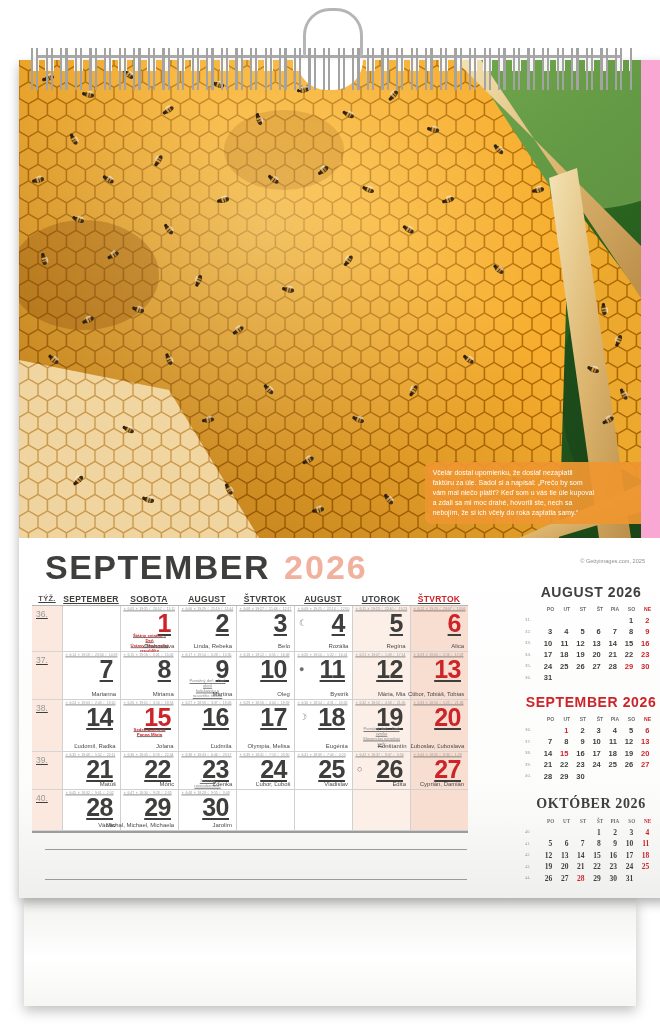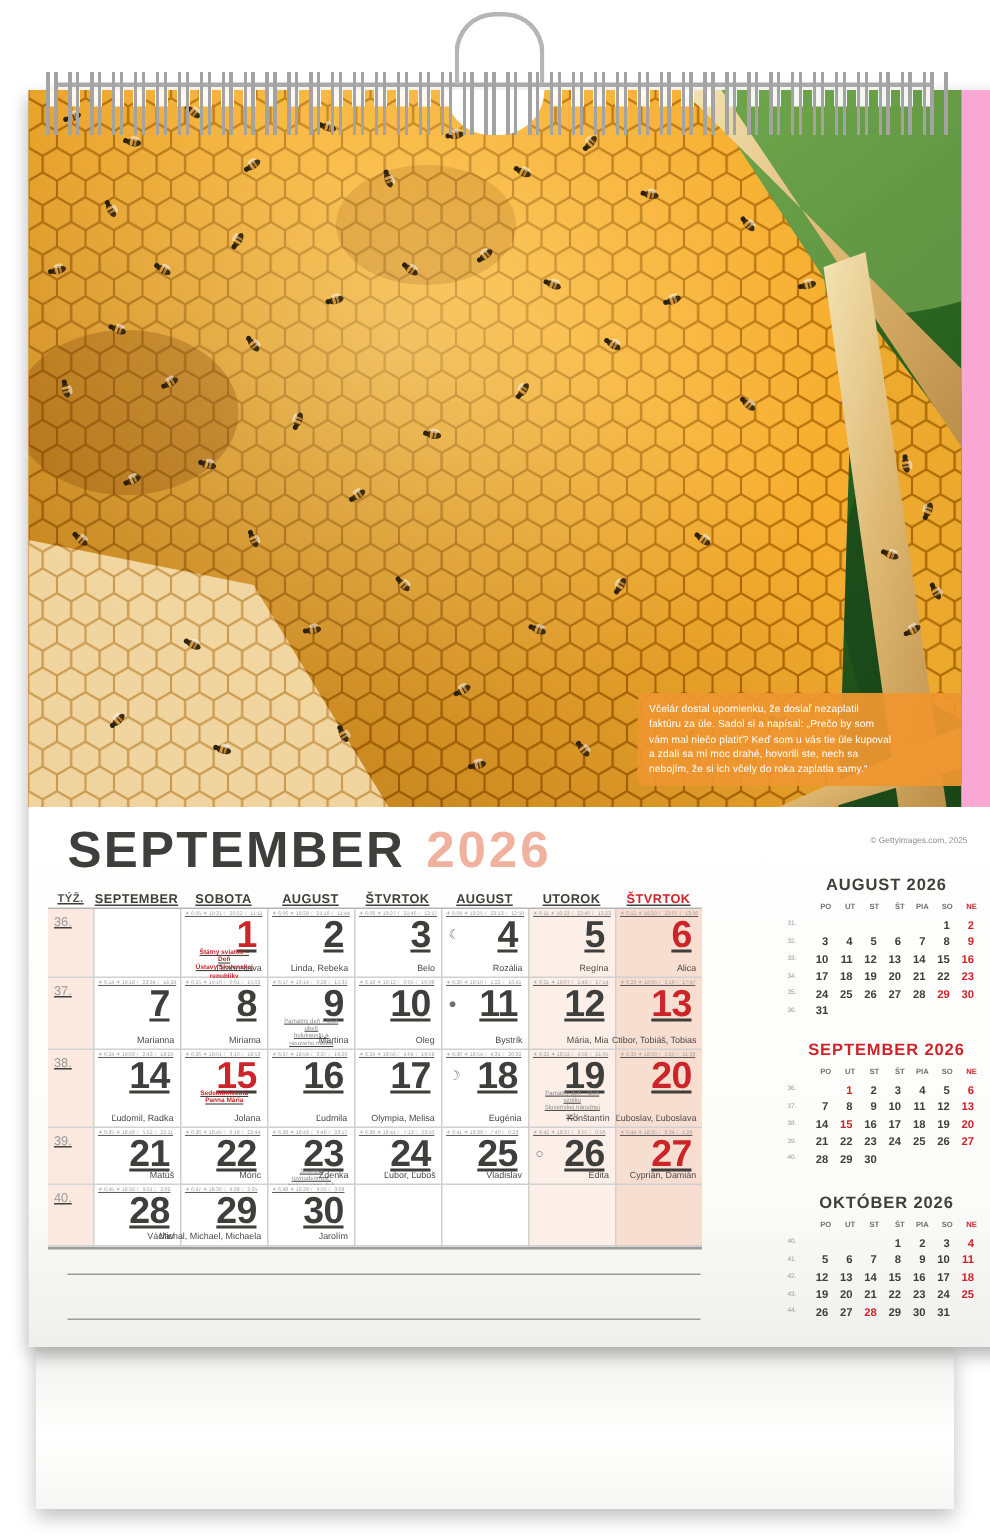--- a/index.html
+++ b/index.html
@@ -74,7 +74,7 @@
   .mini:nth-child(1){top:0;}
   .mini:nth-child(2){top:110px;}
   .mini:nth-child(3){top:212px;}
-  .mtitle{font-size:11px;font-weight:bold;letter-spacing:.6px;color:#3f3f3e;text-align:center;margin-bottom:3px;}
+  .mtitle{font-size:14px;font-weight:bold;letter-spacing:.6px;color:#3f3f3e;text-align:center;margin-bottom:3px;}
   .mini.hl .mtitle{color:#cc2429;}
   .mgrid{display:grid;grid-template-columns:13px repeat(7,16.2px);grid-auto-rows:11.5px;align-items:center;}
   .mh{font-size:6px;font-weight:bold;color:#707070;text-align:right;transform:scale(.85);transform-origin:100% 50%;}

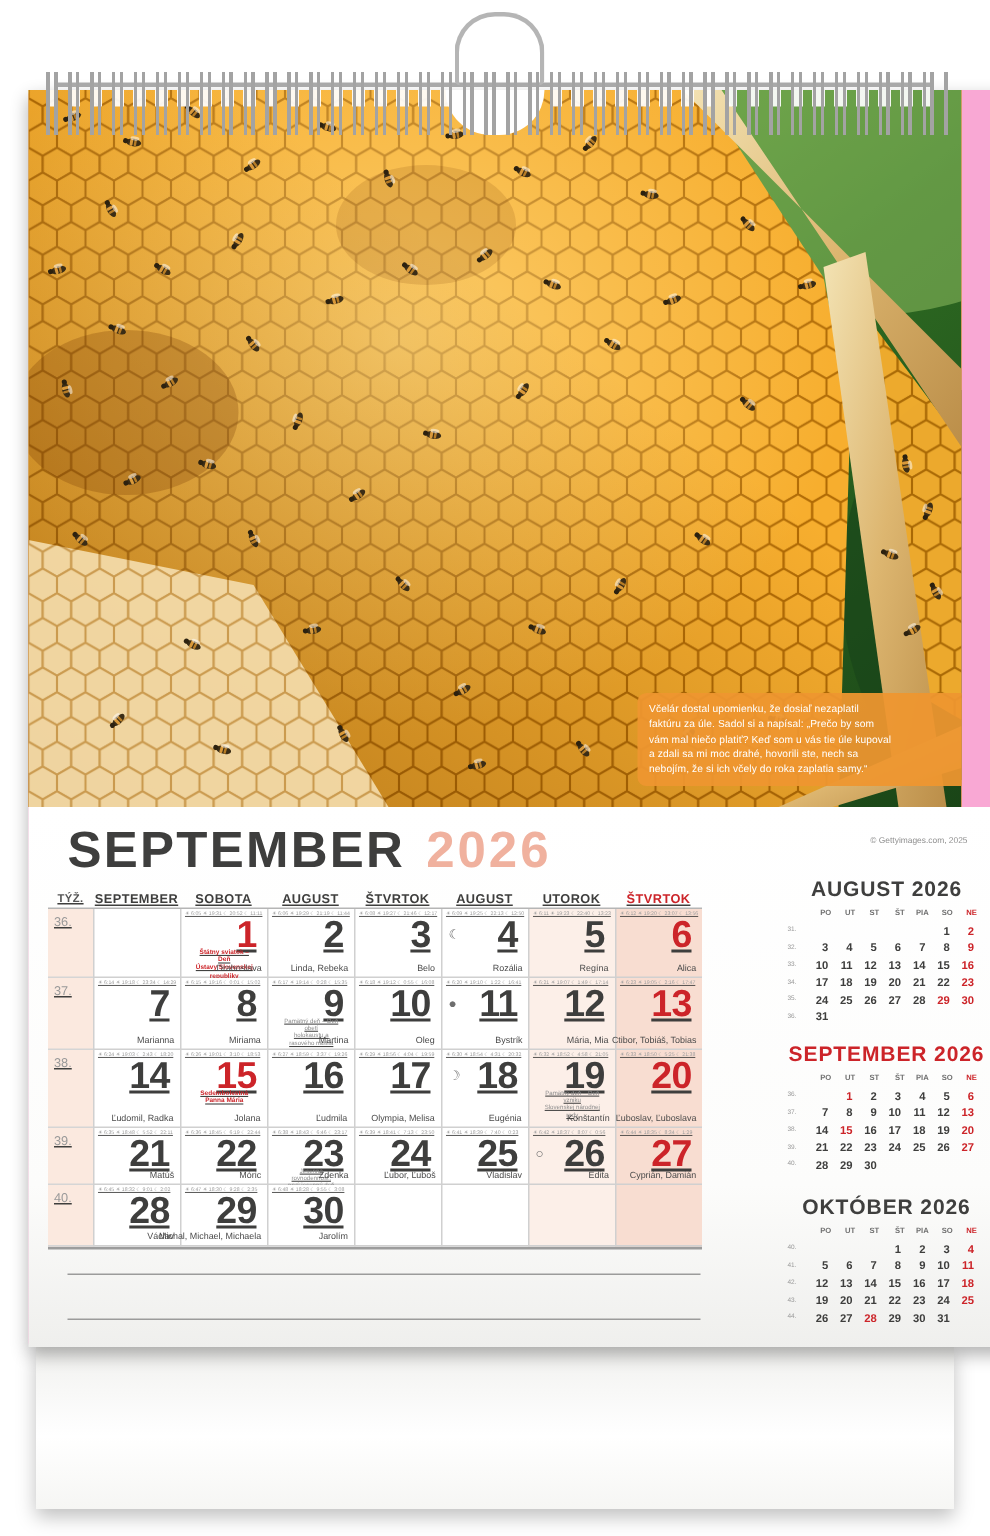--- a/index.html
+++ b/index.html
@@ -73,7 +73,7 @@
   .mini{position:absolute;left:0;right:0;}
   .mini:nth-child(1){top:0;}
   .mini:nth-child(2){top:110px;}
-  .mini:nth-child(3){top:212px;}
+  .mini:nth-child(3){top:212px;font-family:Liberation Serif, serif;}
   .mtitle{font-size:14px;font-weight:bold;letter-spacing:.6px;color:#3f3f3e;text-align:center;margin-bottom:3px;}
   .mini.hl .mtitle{color:#cc2429;}
   .mgrid{display:grid;grid-template-columns:13px repeat(7,16.2px);grid-auto-rows:11.5px;align-items:center;}

